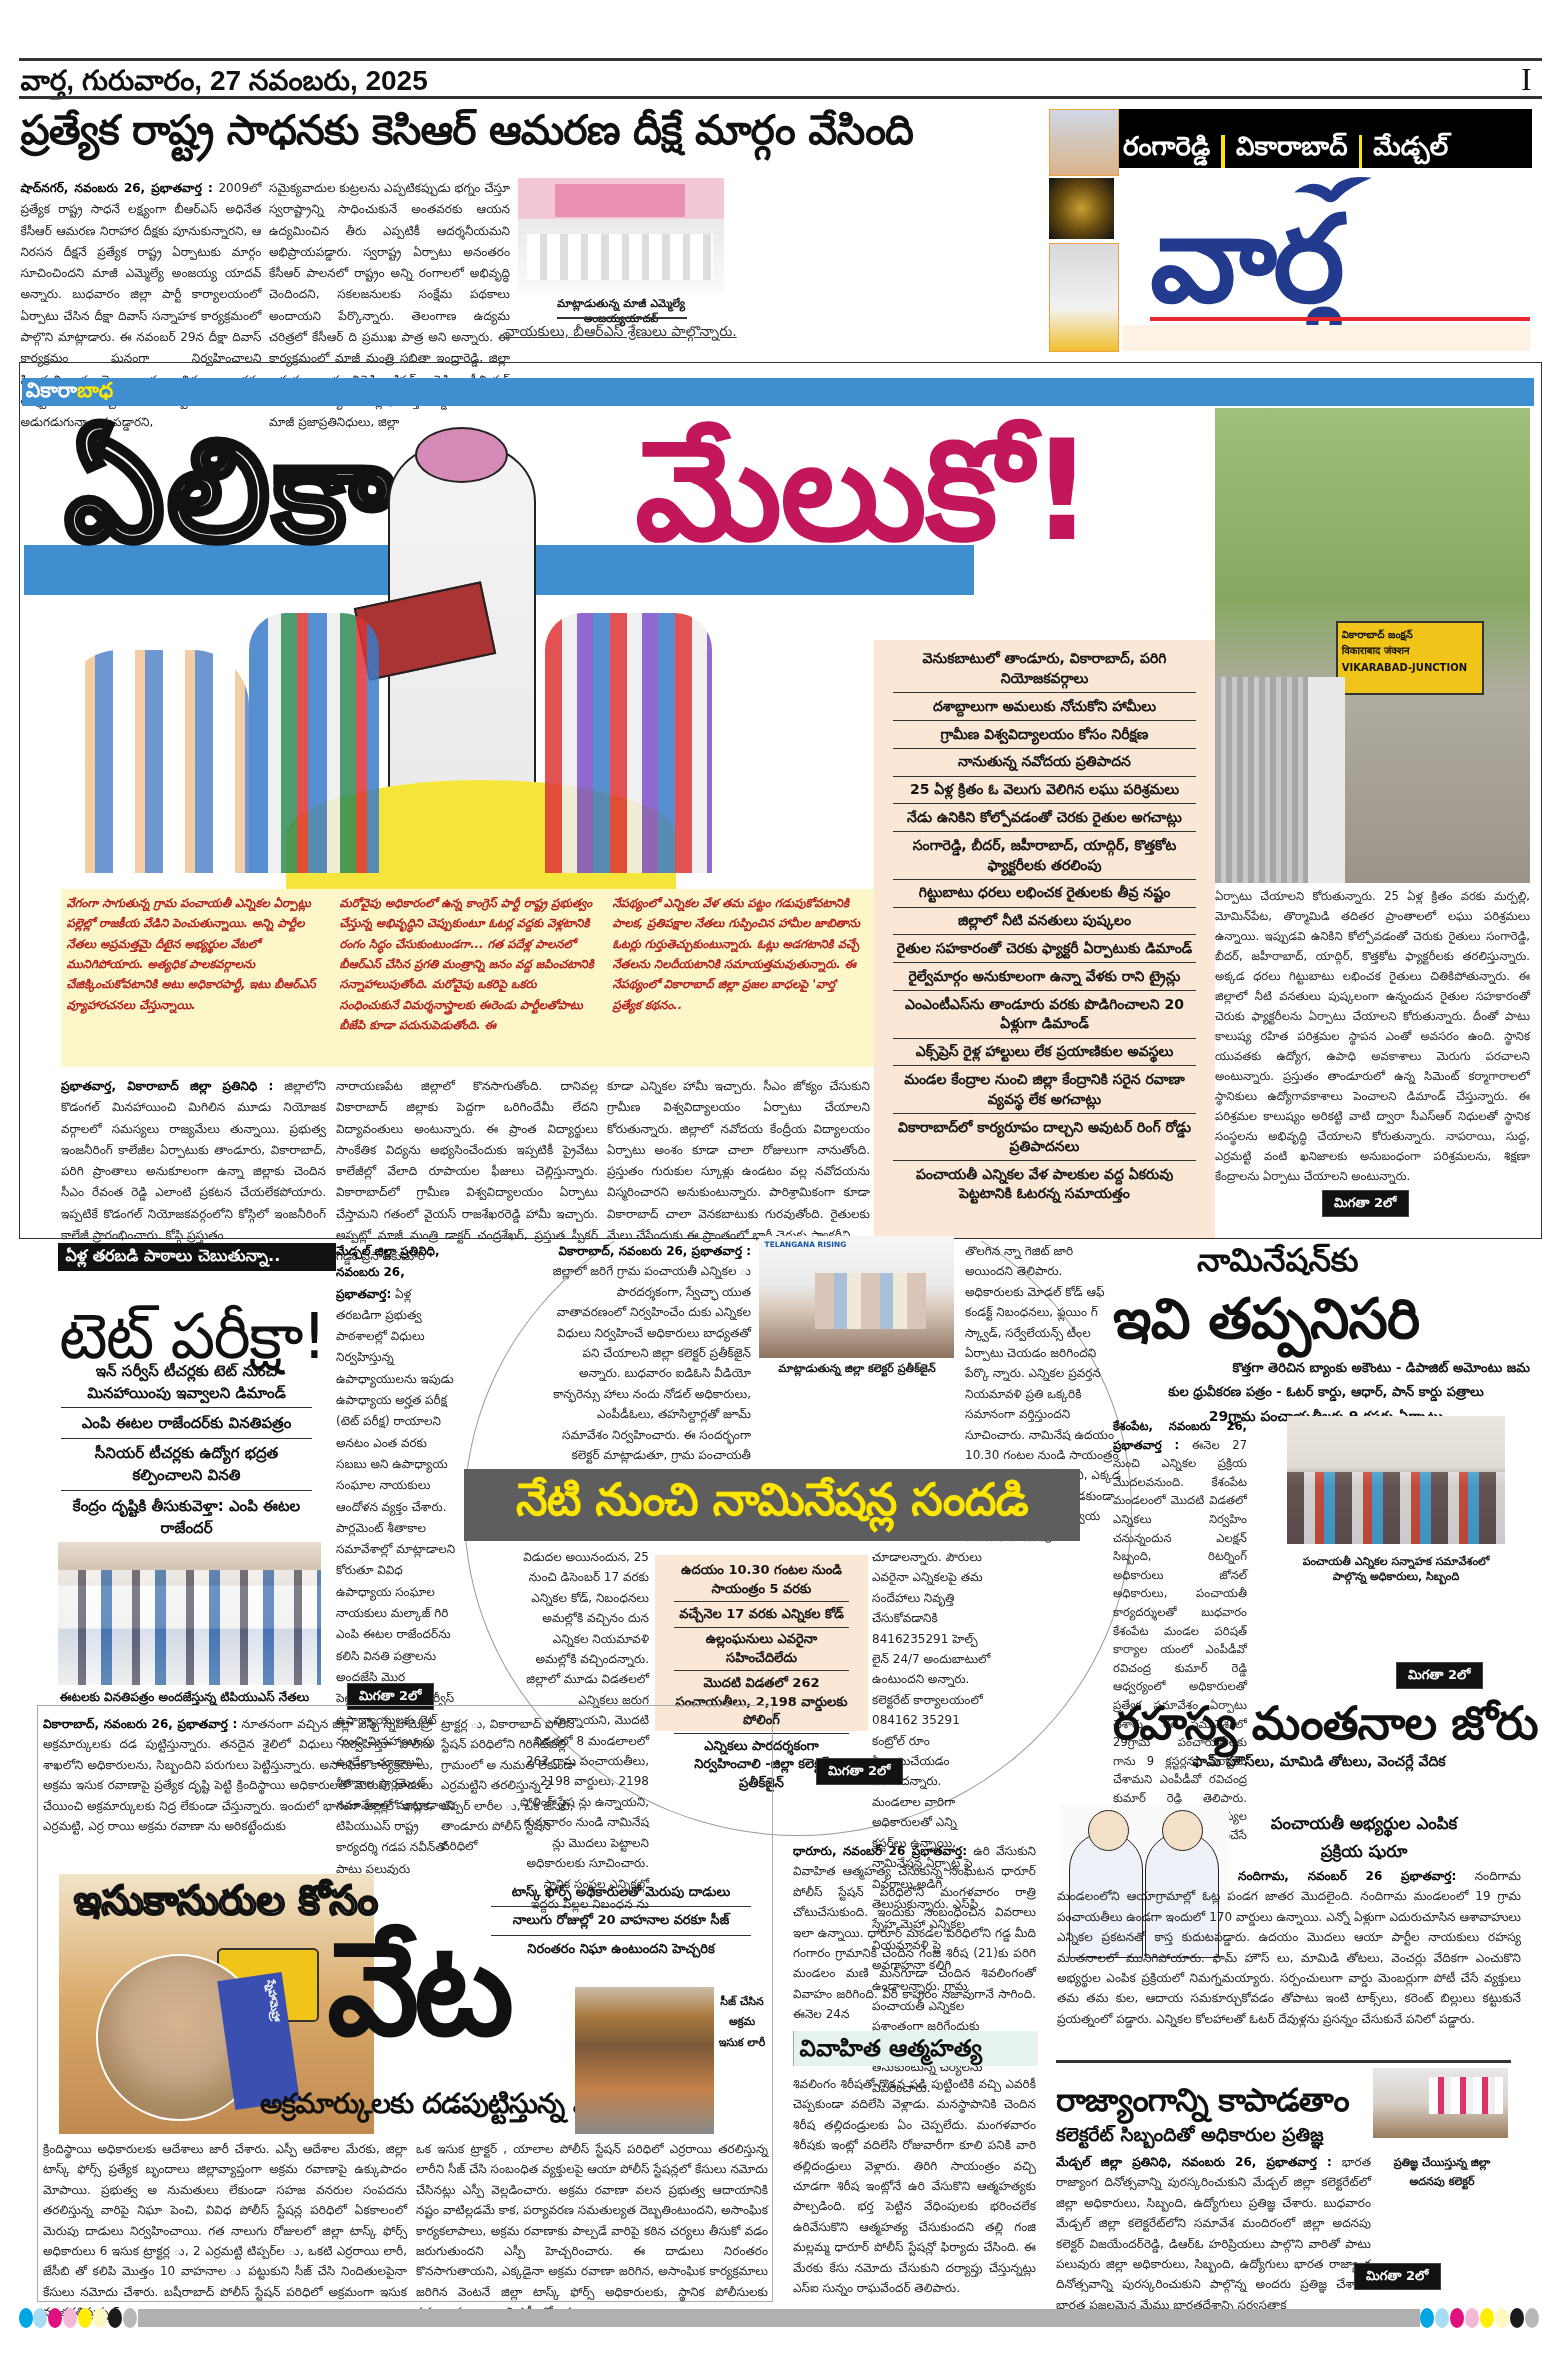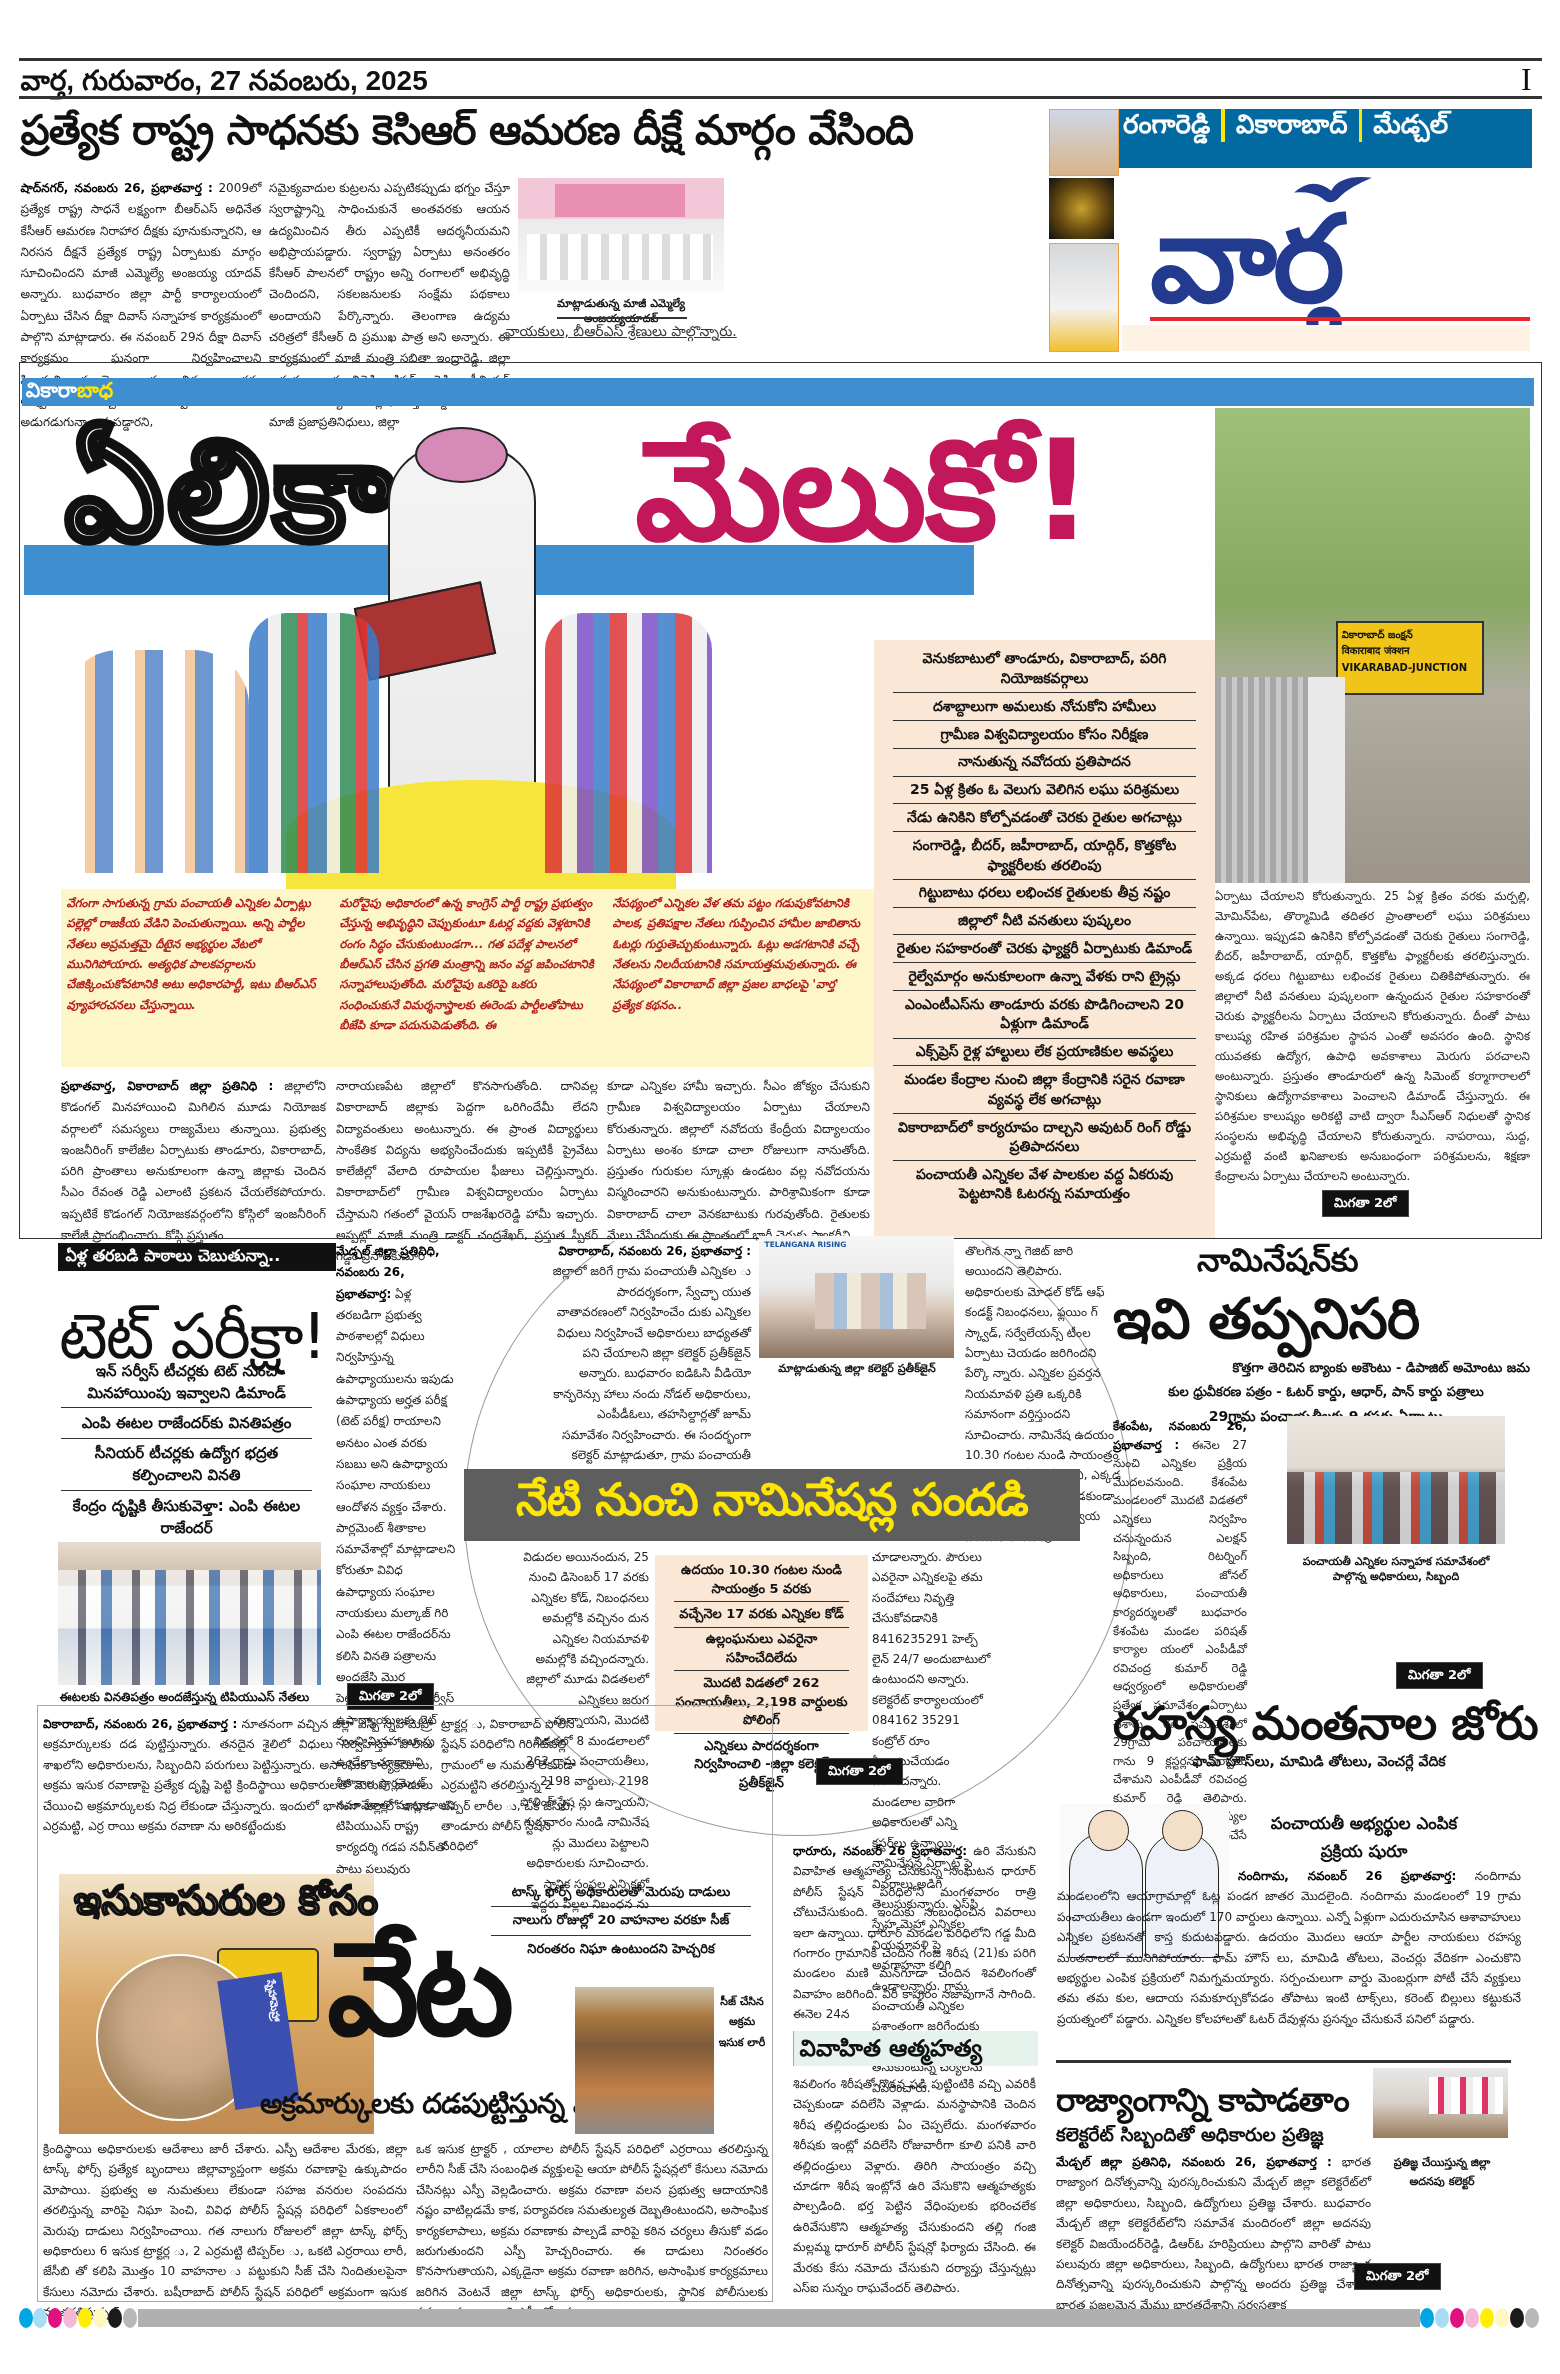--- a/index.html
+++ b/index.html
@@ -49,7 +49,7 @@
 <div class="rule" style="left:557px;top:317px;width:130px;height:1.9px;"></div>
 <div class="abs" style="left:505px;top:323px;font-size:14px;color:#333;text-decoration:underline;">నాయకులు, బీఆర్ఎస్ శ్రేణులు పాల్గొన్నారు.</div>
 
-<div class="abs" style="left:1049px;top:109px;width:483px;height:59px;background:#0369a1;display:flex;align-items:flex-start;padding-left:74px;gap:11px;">
+<div class="abs" style="left:1049px;top:109px;width:483px;height:59px;background:#000000;display:flex;align-items:flex-end;padding-left:74px;gap:11px;">
   <span style="color:#fff;font-size:26px;font-weight:bold;">రంగారెడ్డి</span>
   <span style="width:3.7px;height:33px;background:#ffe600;"></span>
   <span style="color:#fff;font-size:26px;font-weight:bold;">వికారాబాద్</span>

